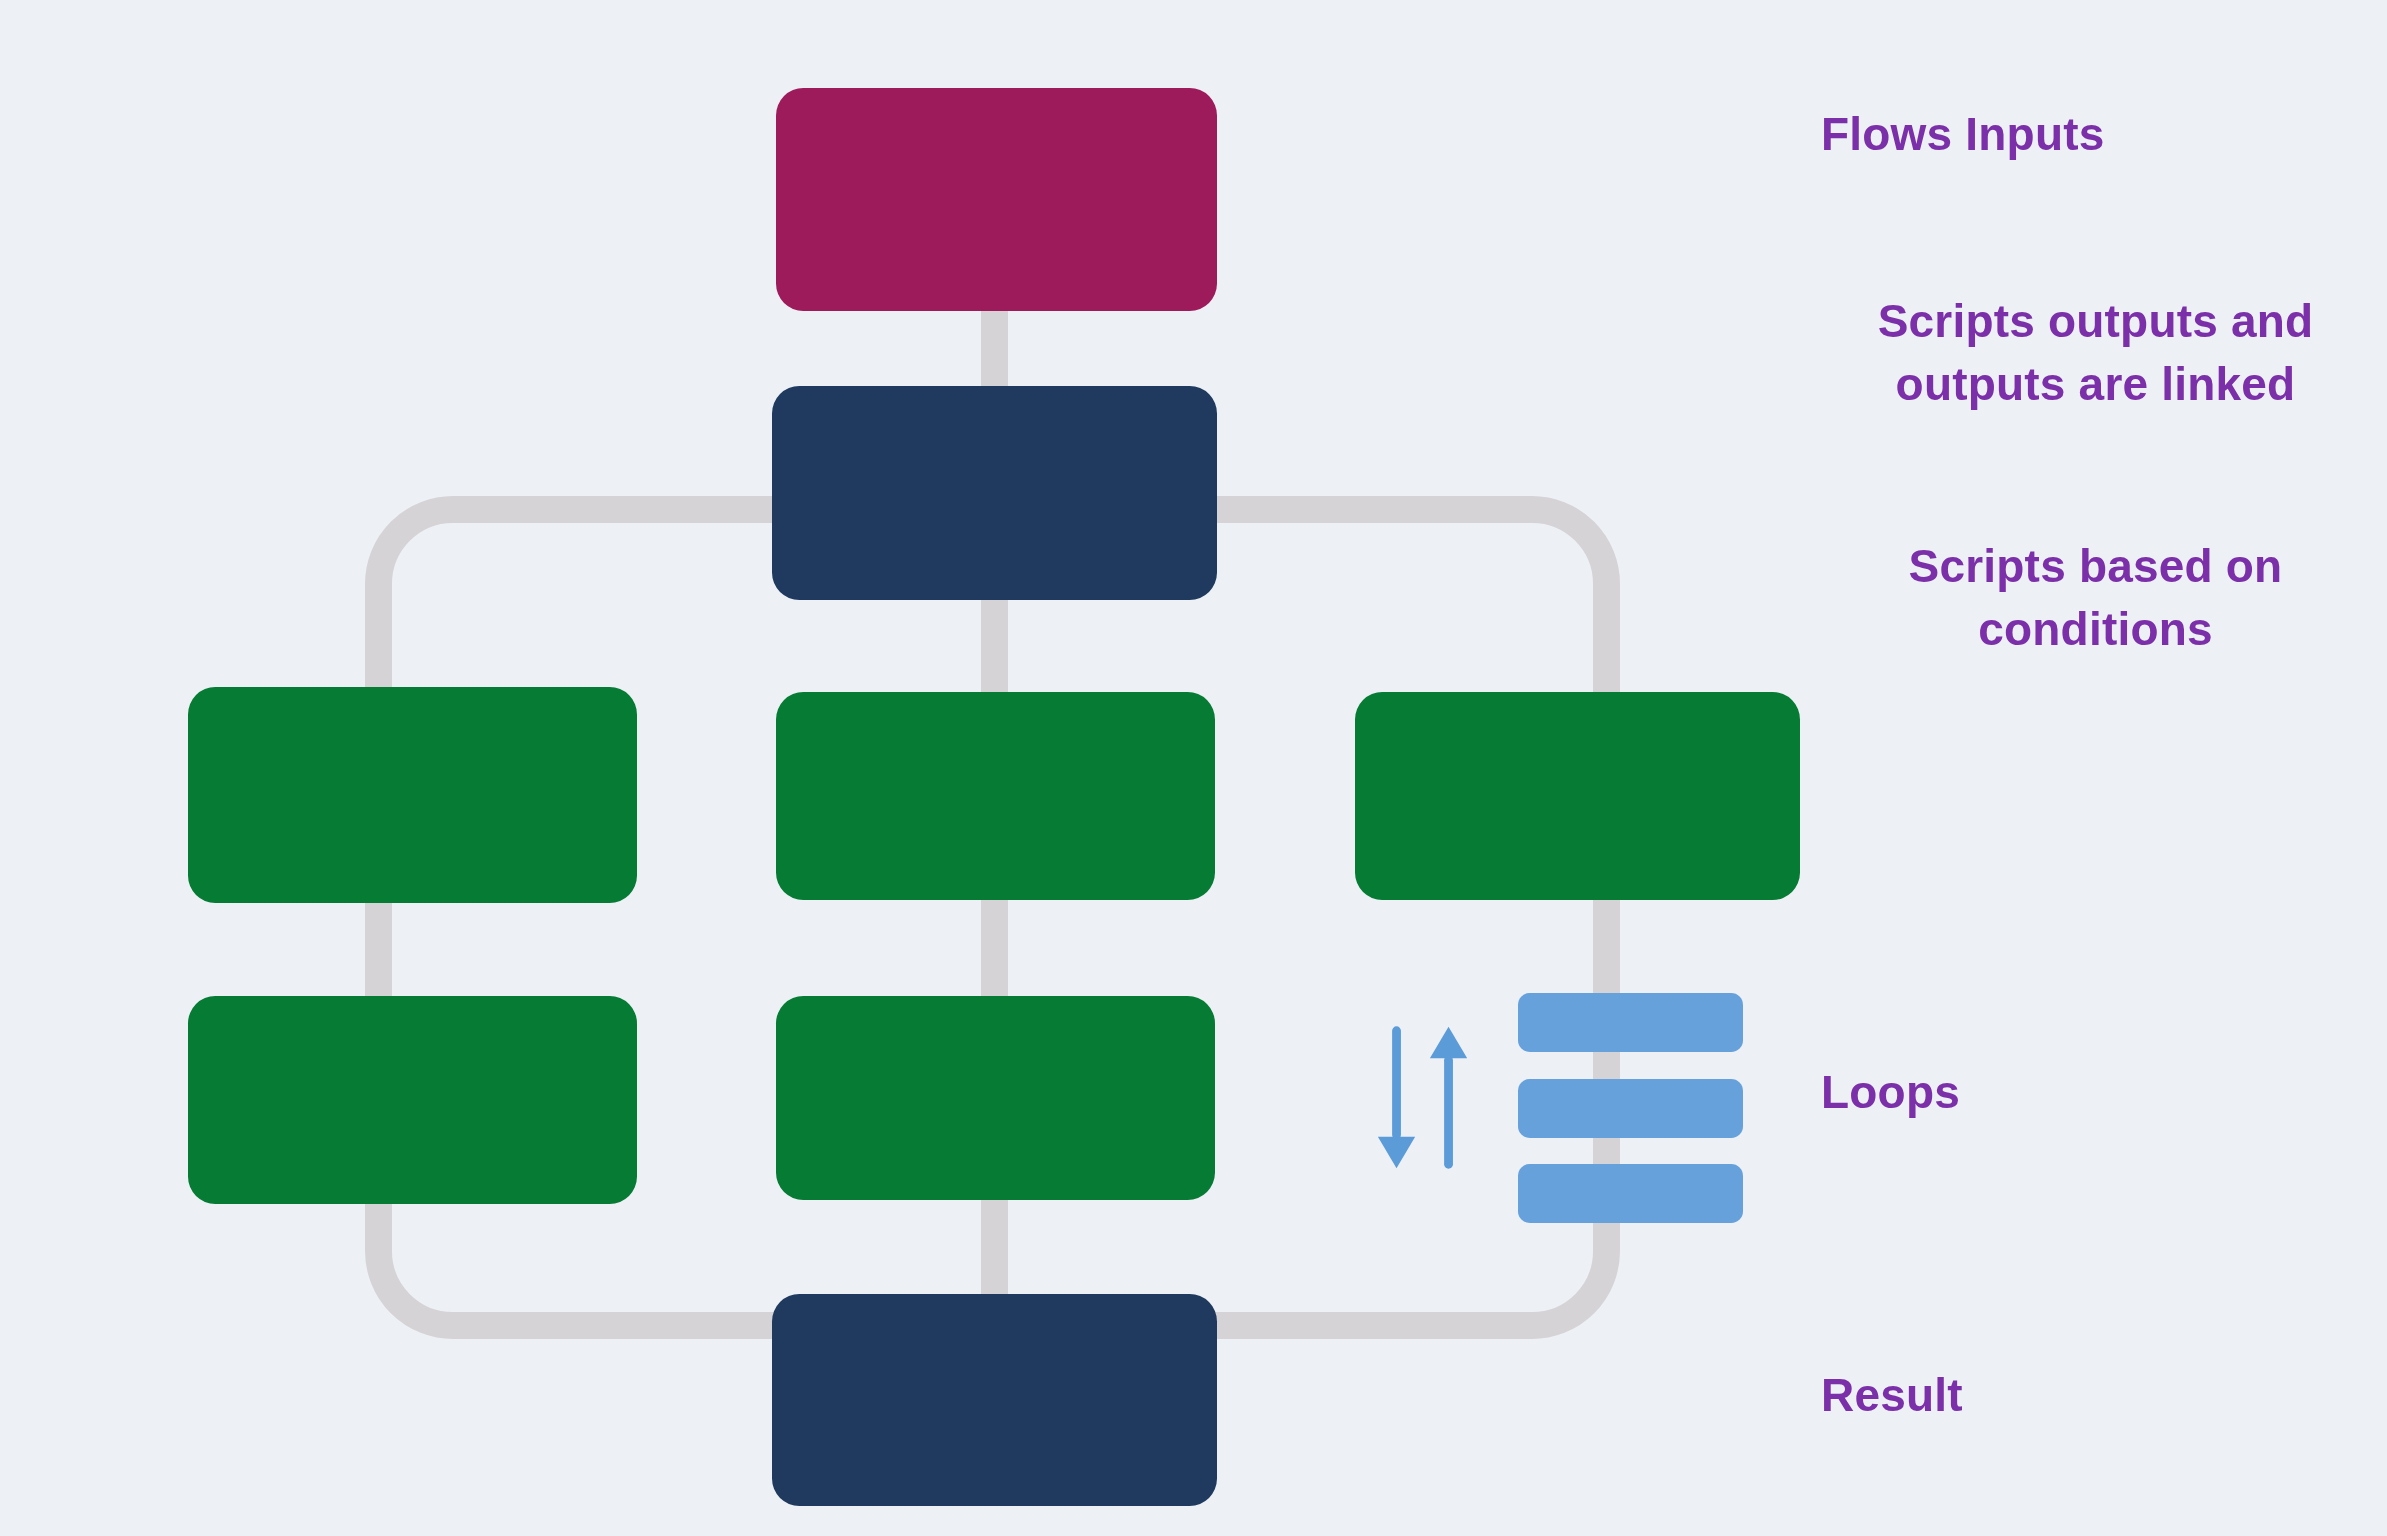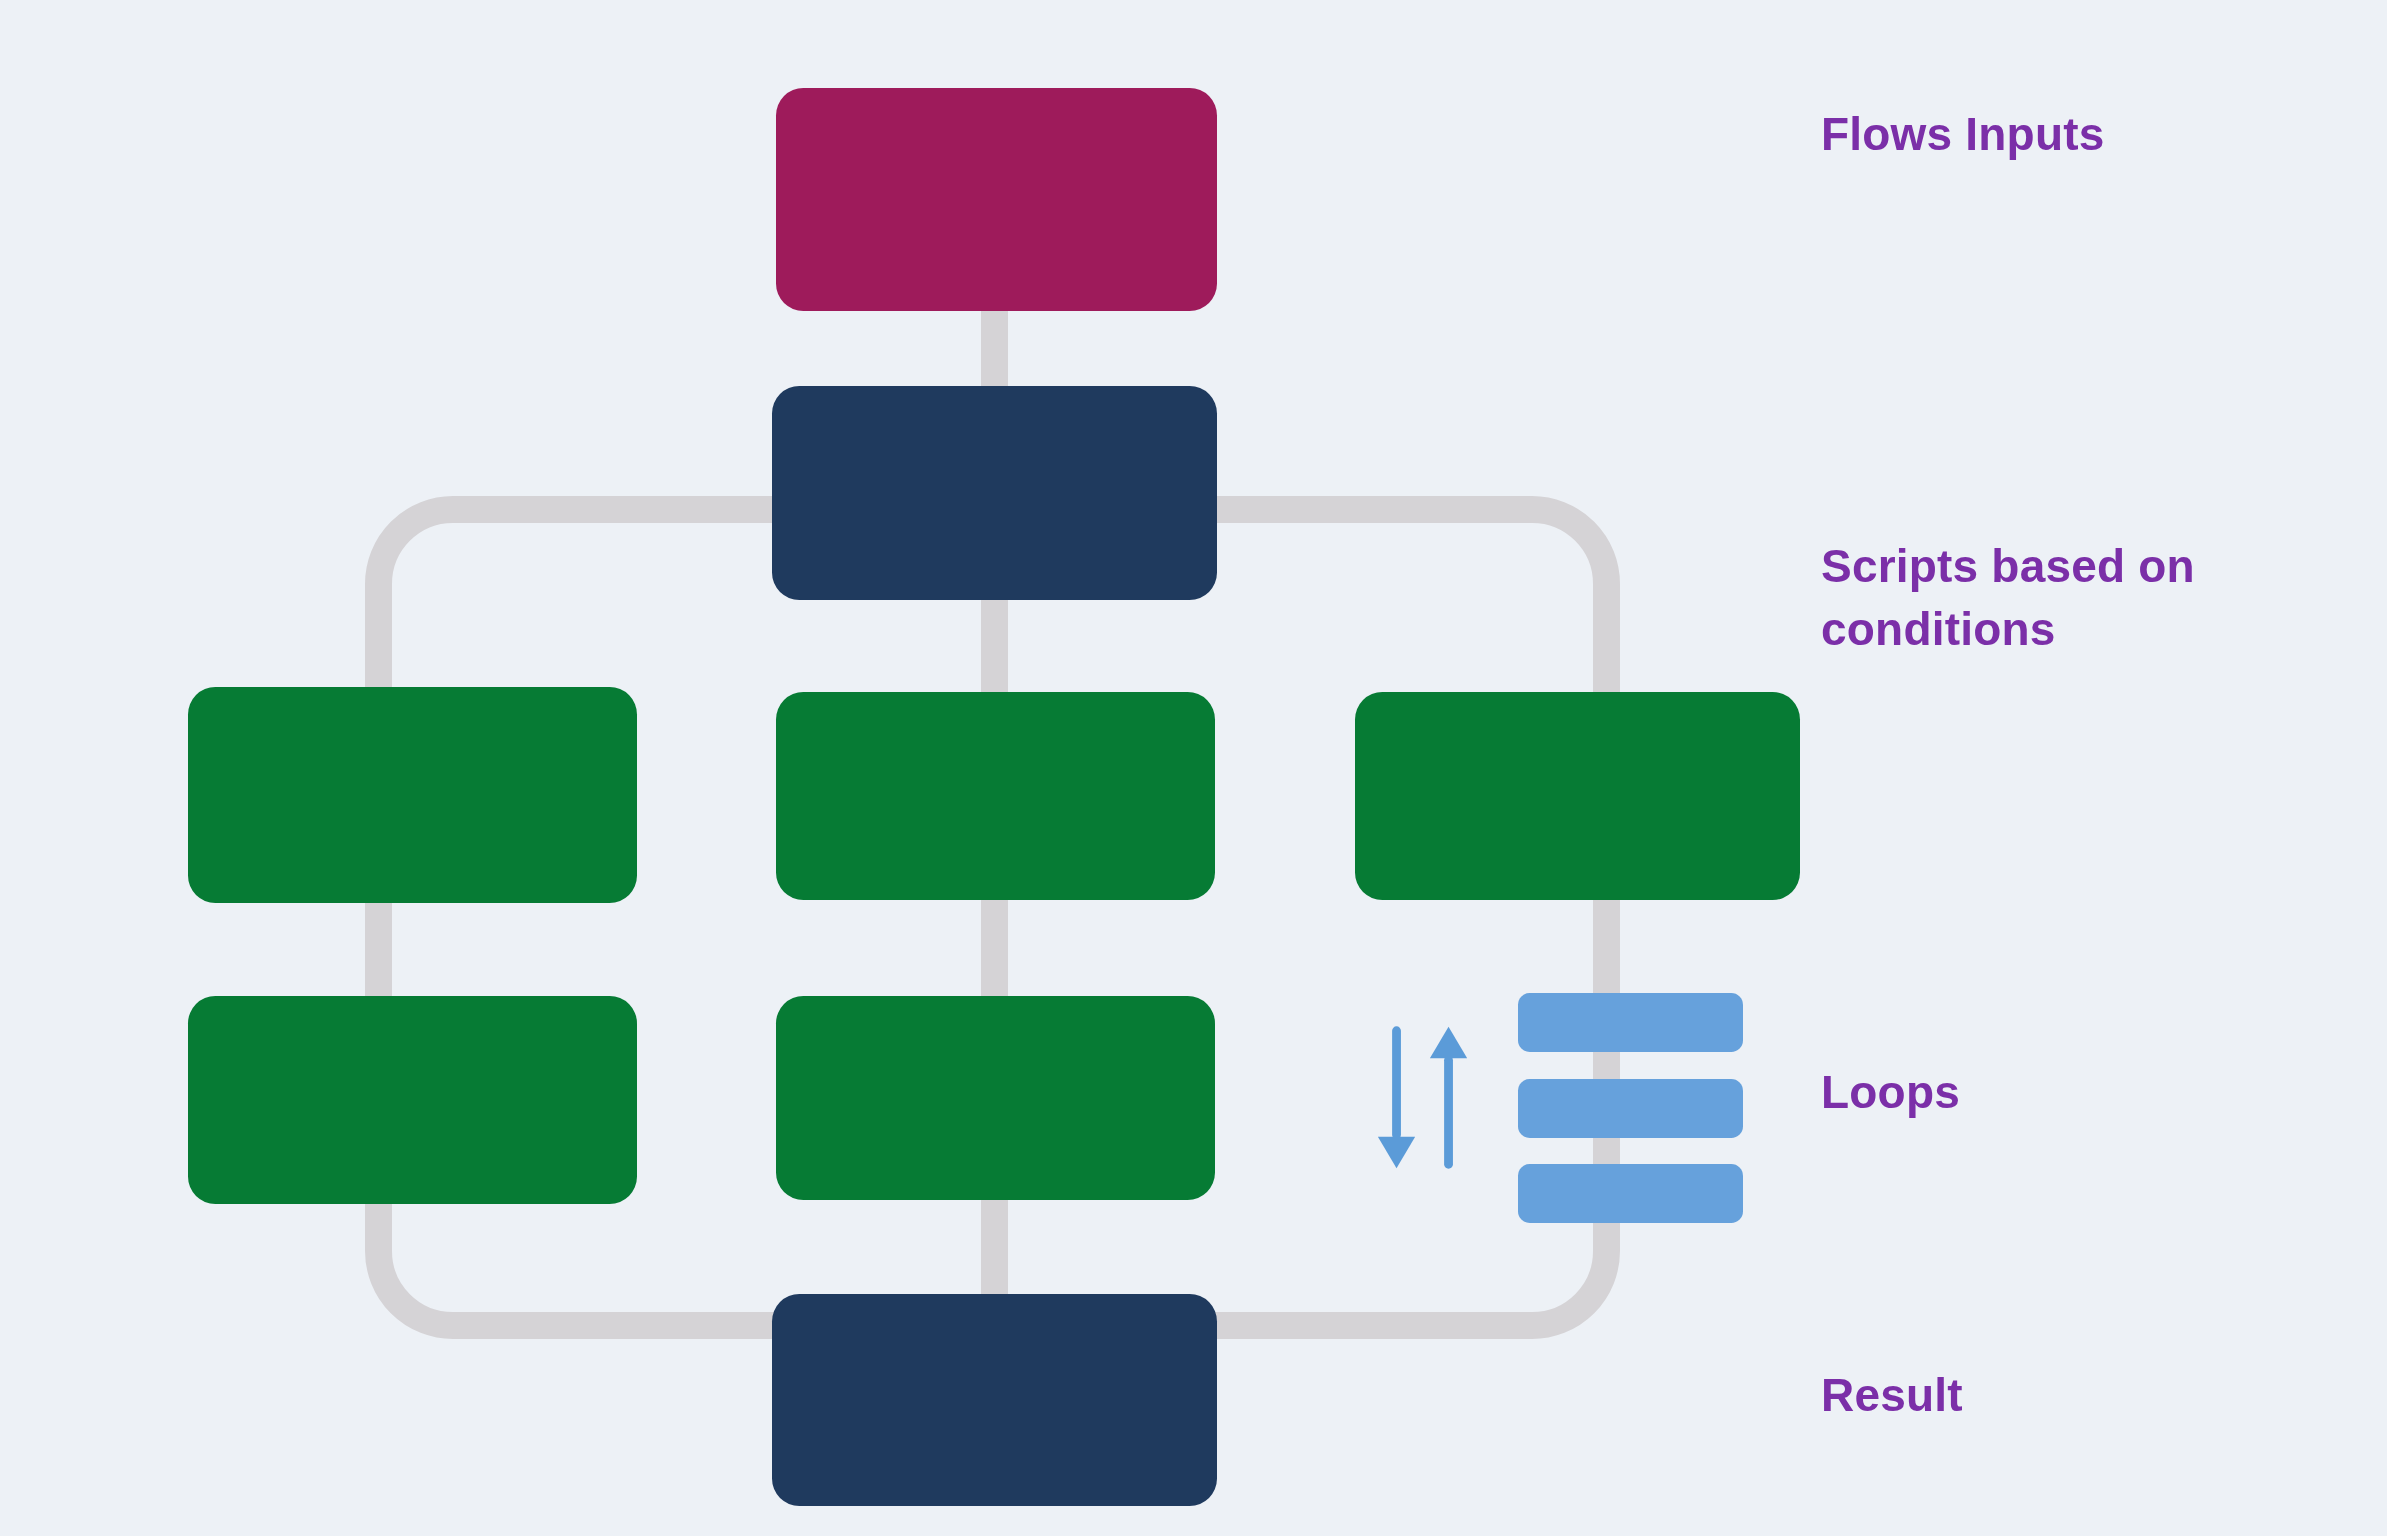--- a/index.html
+++ b/index.html
@@ -16,6 +16,7 @@
     height: 1537px;
     background: var(--background, #EDF1F6);
     overflow: hidden;
+    text-align: center;
   }
 
   

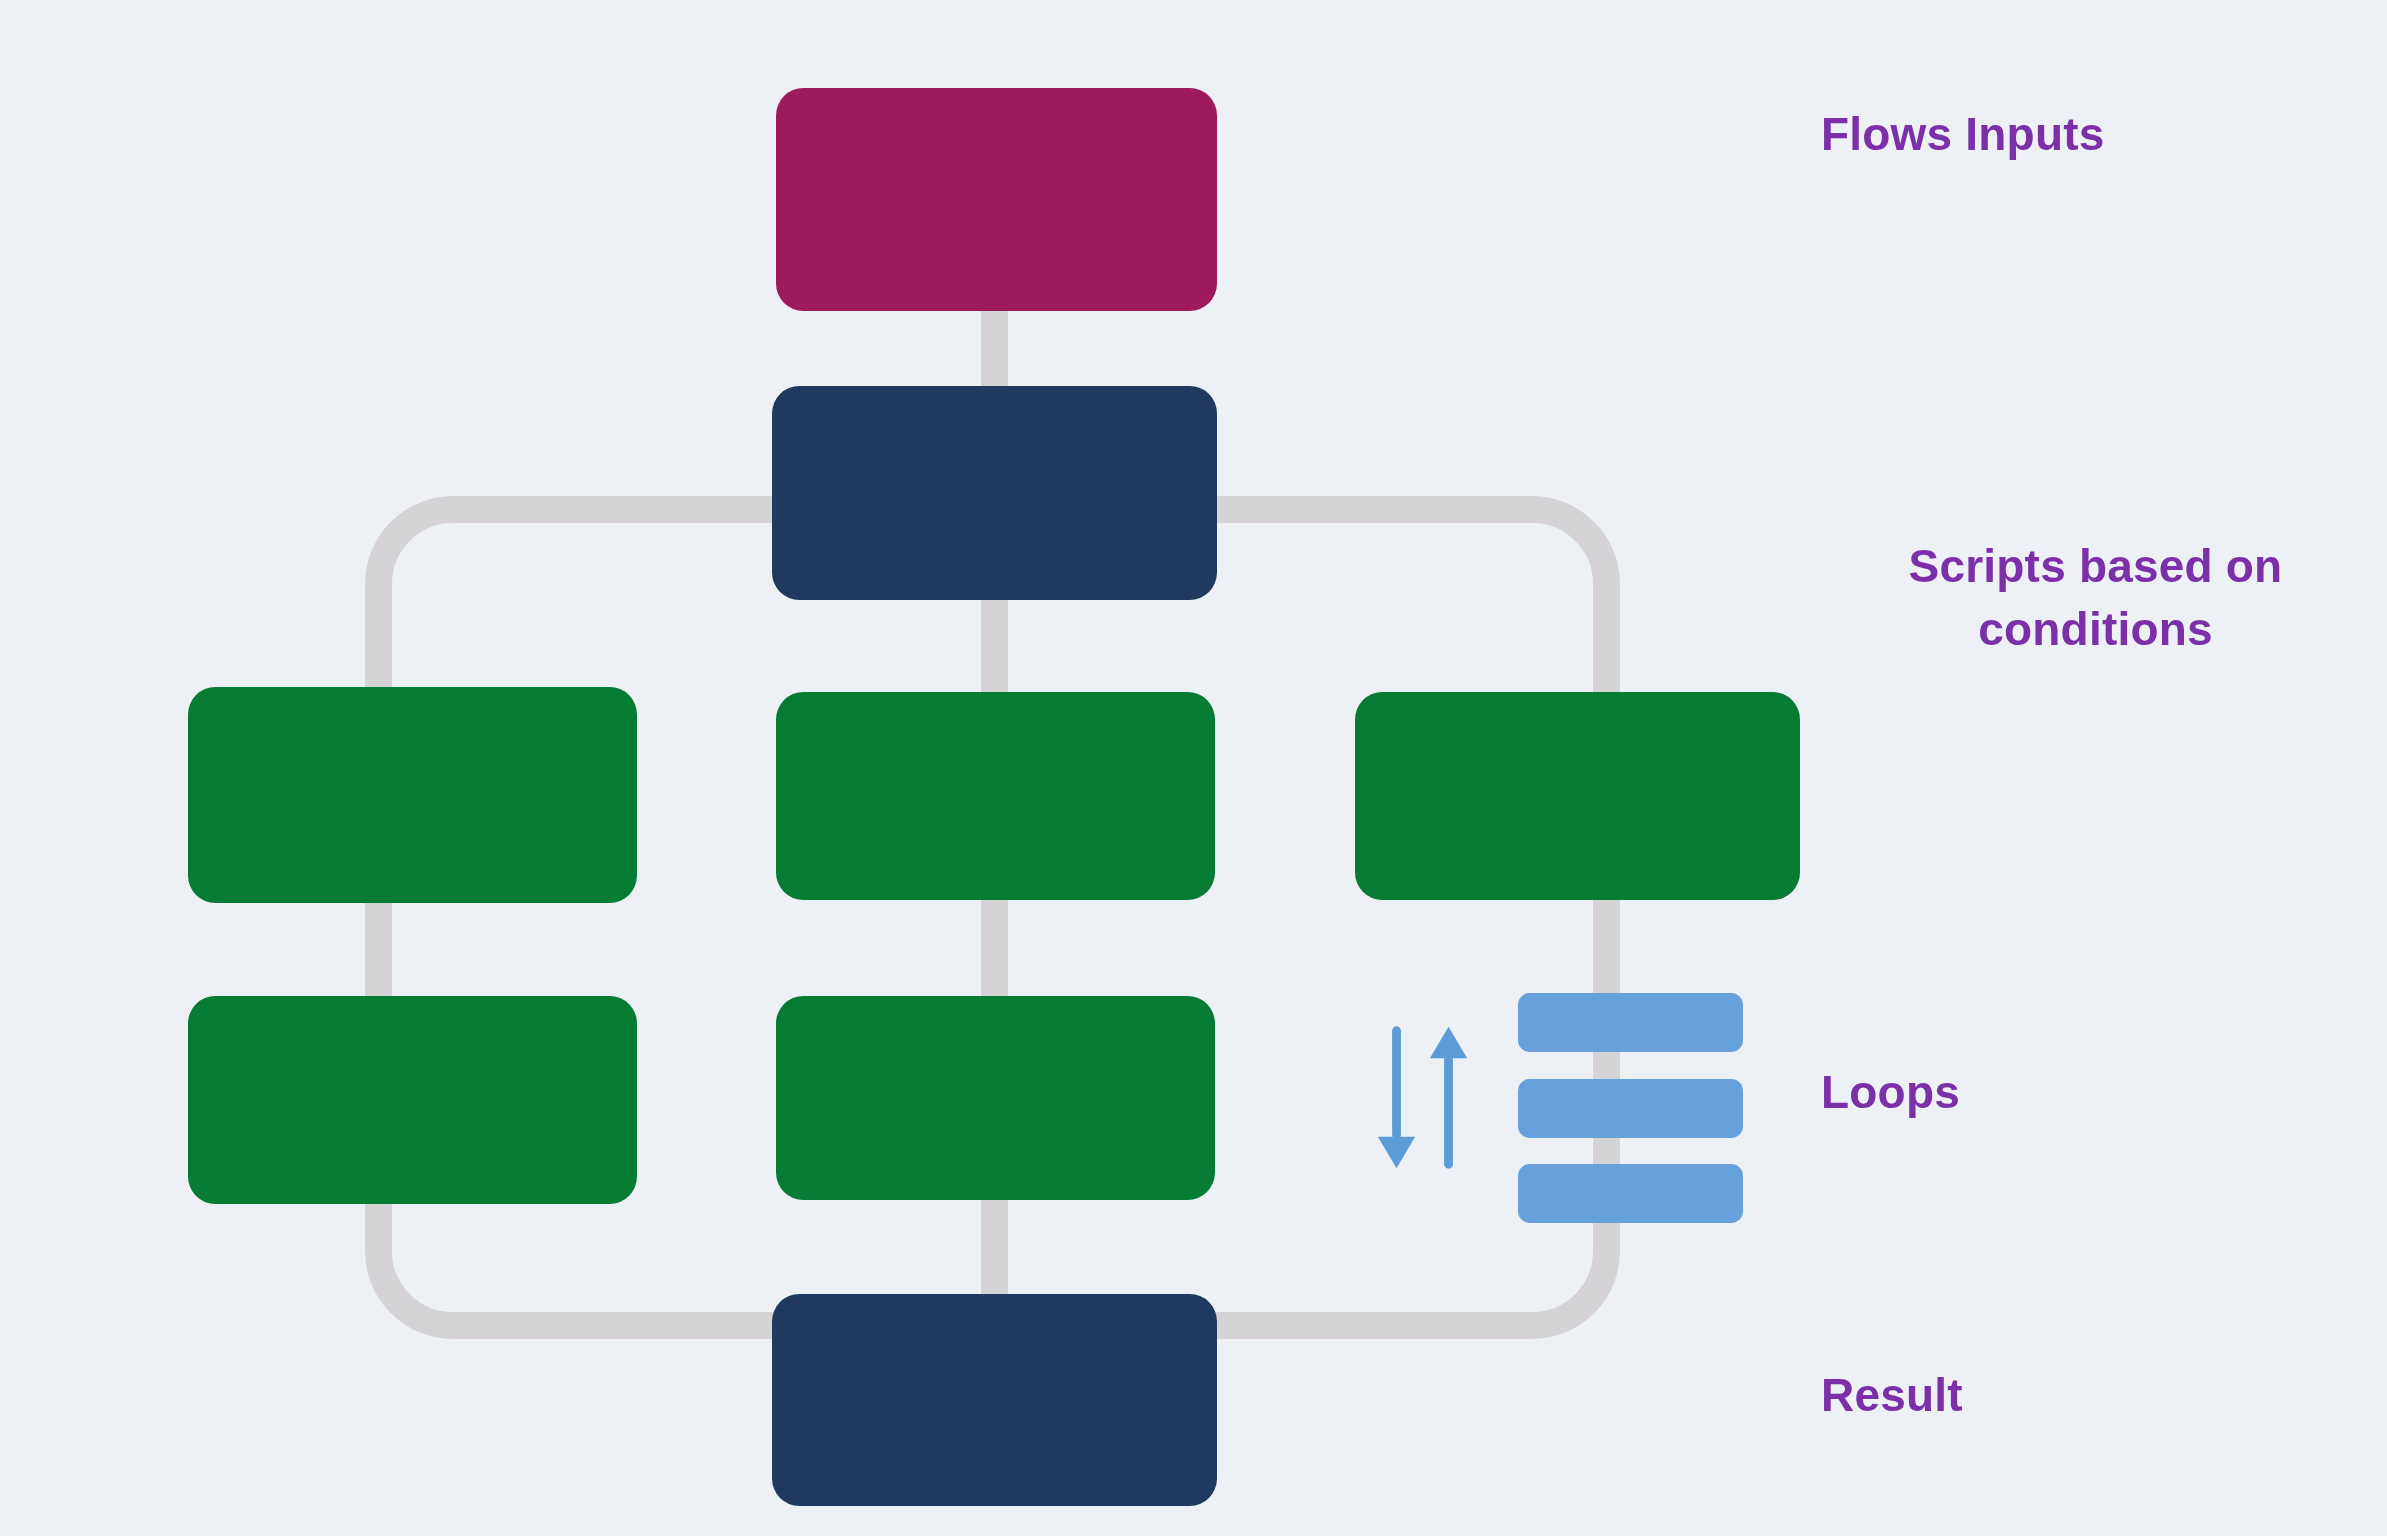--- a/index.html
+++ b/index.html
@@ -130,6 +130,7 @@
   </div>
 
   <div class="label l-flows">Flows Inputs</div>
+  <div class="label l-scripts">Scripts outputs and outputs are linked</div>
   <div class="label l-branches">Scripts based on conditions</div>
   <div class="label l-loops">Loops</div>
   <div class="label l-result">Result</div>

